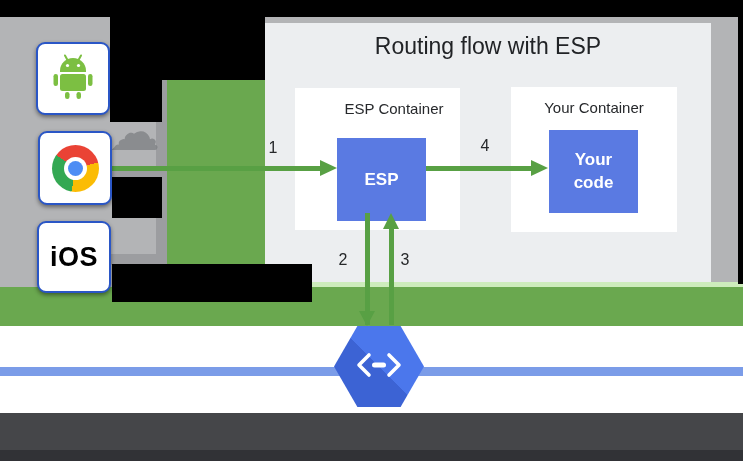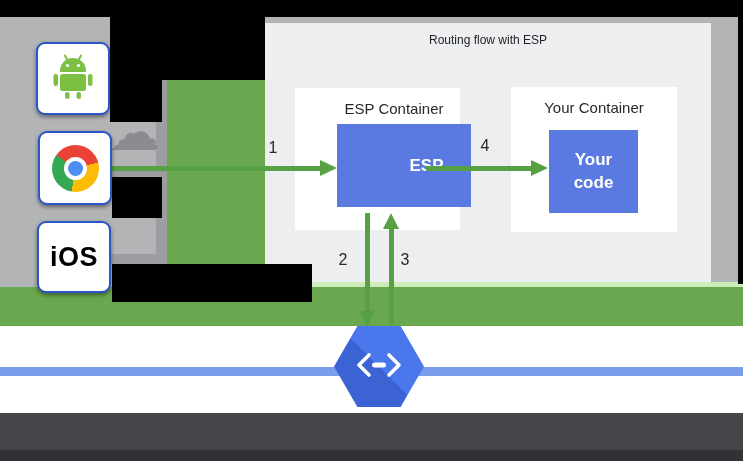--- a/index.html
+++ b/index.html
@@ -11,7 +11,7 @@
   .cloud-glyph{left:108px;top:106px;font-size:52px;line-height:52px;color:#7d7f82;opacity:.75;}
   .green-vband{left:167px;top:78px;width:98px;height:210px;background:#6aa84f;}
   .panel{left:265px;top:23px;width:446px;height:264px;background:#eceef0;}
-  .panel-title{left:265px;top:33px;width:446px;text-align:center;font-size:12px;color:#212326;}
+  .panel-title{left:265px;top:33px;width:446px;text-align:center;font-size:23px;color:#212326;}
   .white-box{background:#ffffff;}
   .container-title{text-align:center;font-size:15px;color:#26282b;}
   .blue-box{background:#5a7ae2;display:flex;align-items:center;justify-content:center;

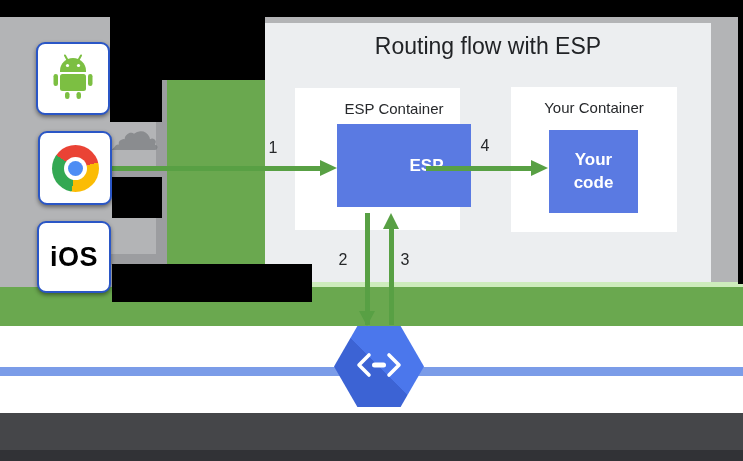--- a/index.html
+++ b/index.html
@@ -69,7 +69,7 @@
 
   <div class="abs white-box" style="left:295px;top:88px;width:165px;height:142px;"></div>
   <div class="abs container-title" style="left:295px;top:100px;width:198px;">ESP Container</div>
-  <div class="abs blue-box" style="left:337px;top:124px;width:89px;height:83px;padding-left:45px;">
+  <div class="abs blue-box" style="left:337px;top:138px;width:89px;height:83px;">
     <span>ESP</span>
   </div>
 

